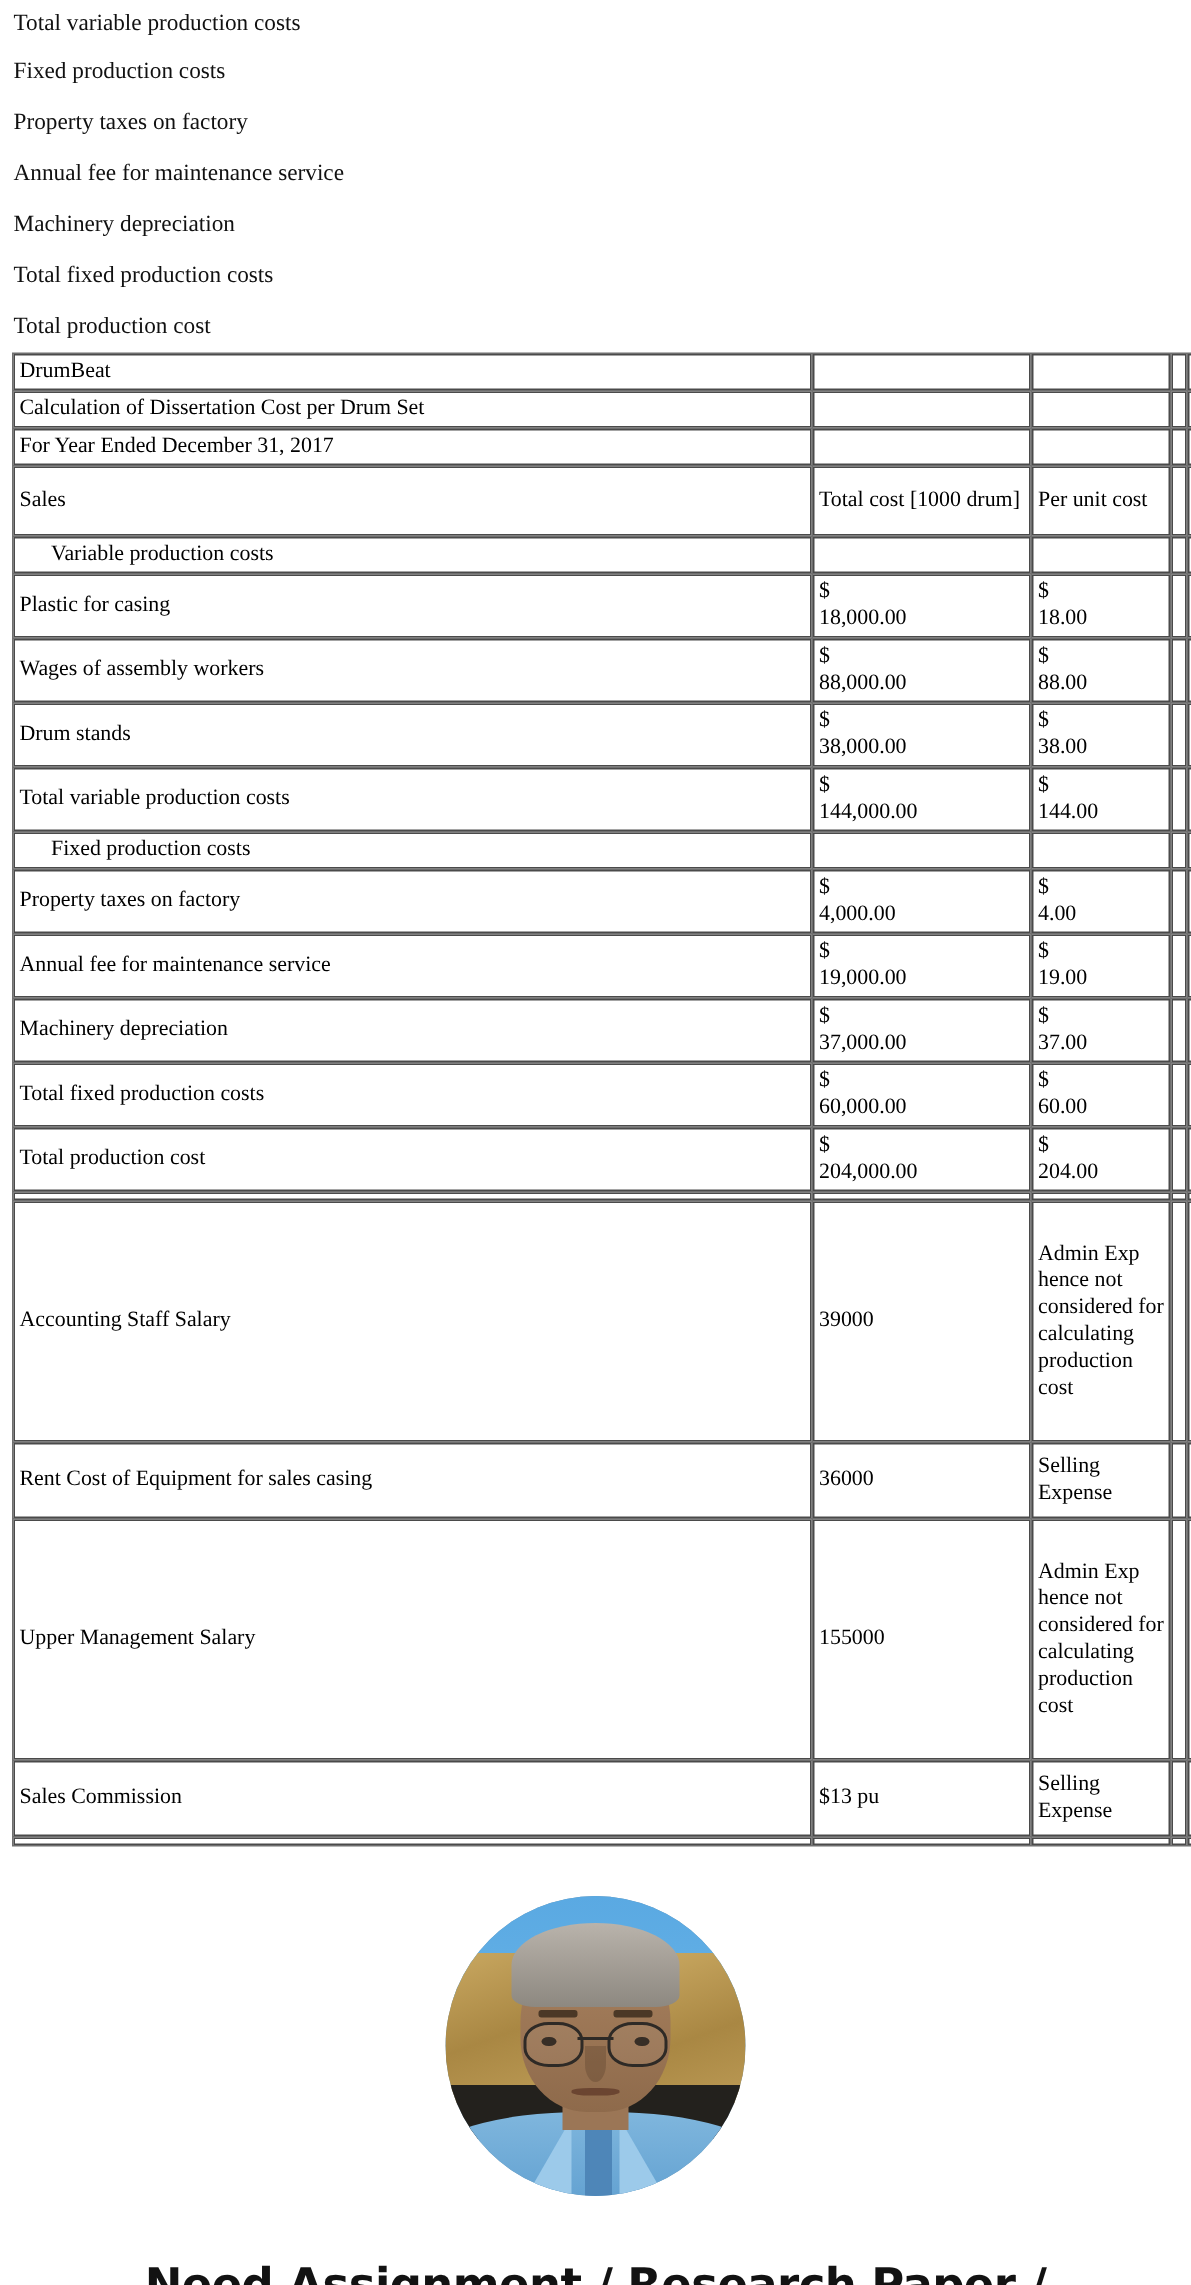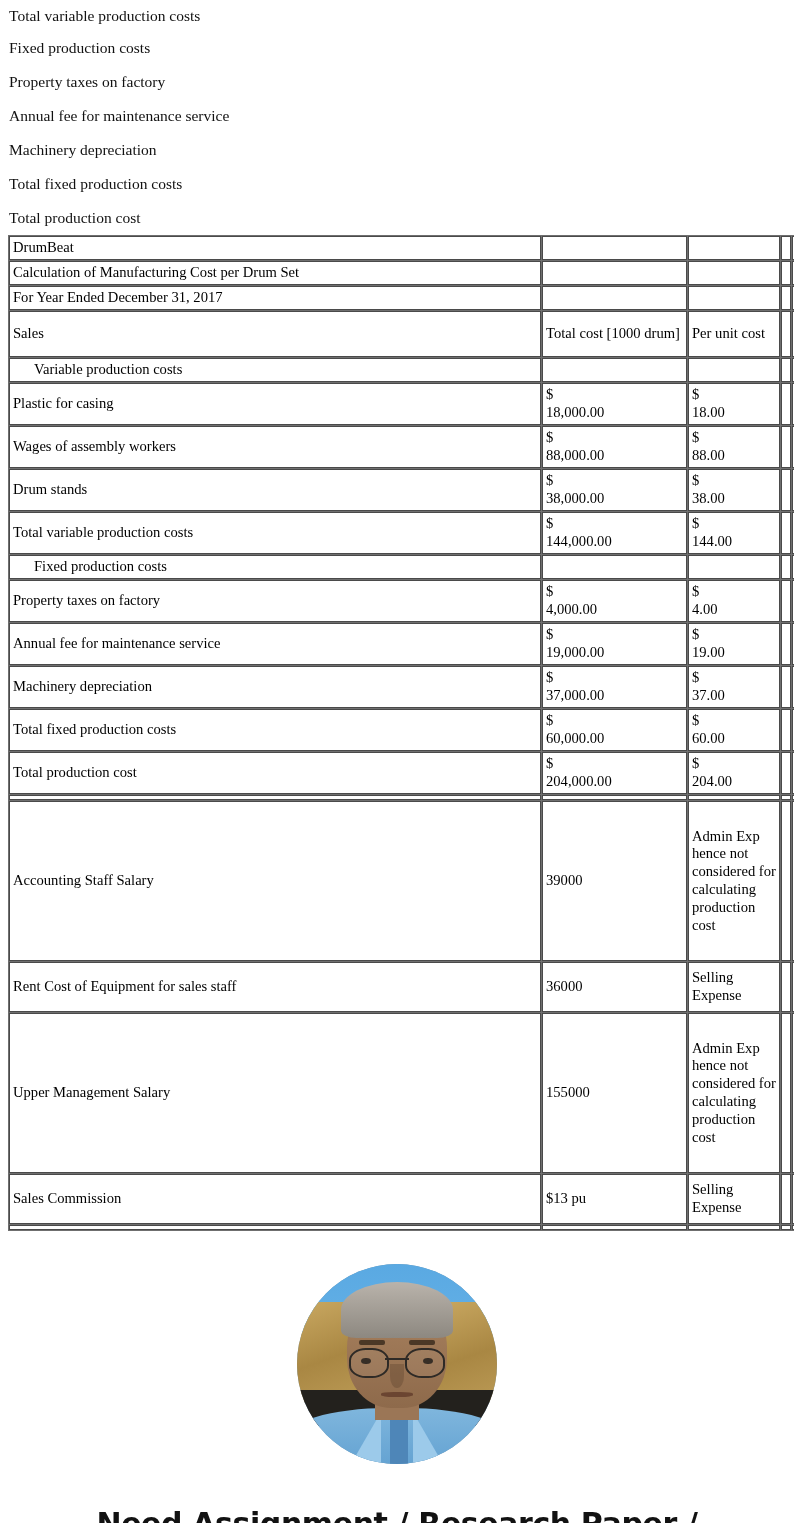--- a/index.html
+++ b/index.html
@@ -273,7 +273,7 @@
       </tr>
 
       <tr class="r-title">
-        <td class="c-item">Calculation of Manufacturing Cost per Drum Set</td>
+        <td class="c-item">Calculation of Dissertation Cost per Drum Set</td>
         <td class="c-total"></td>
         <td class="c-unit"></td>
         <td class="c-pad"></td>

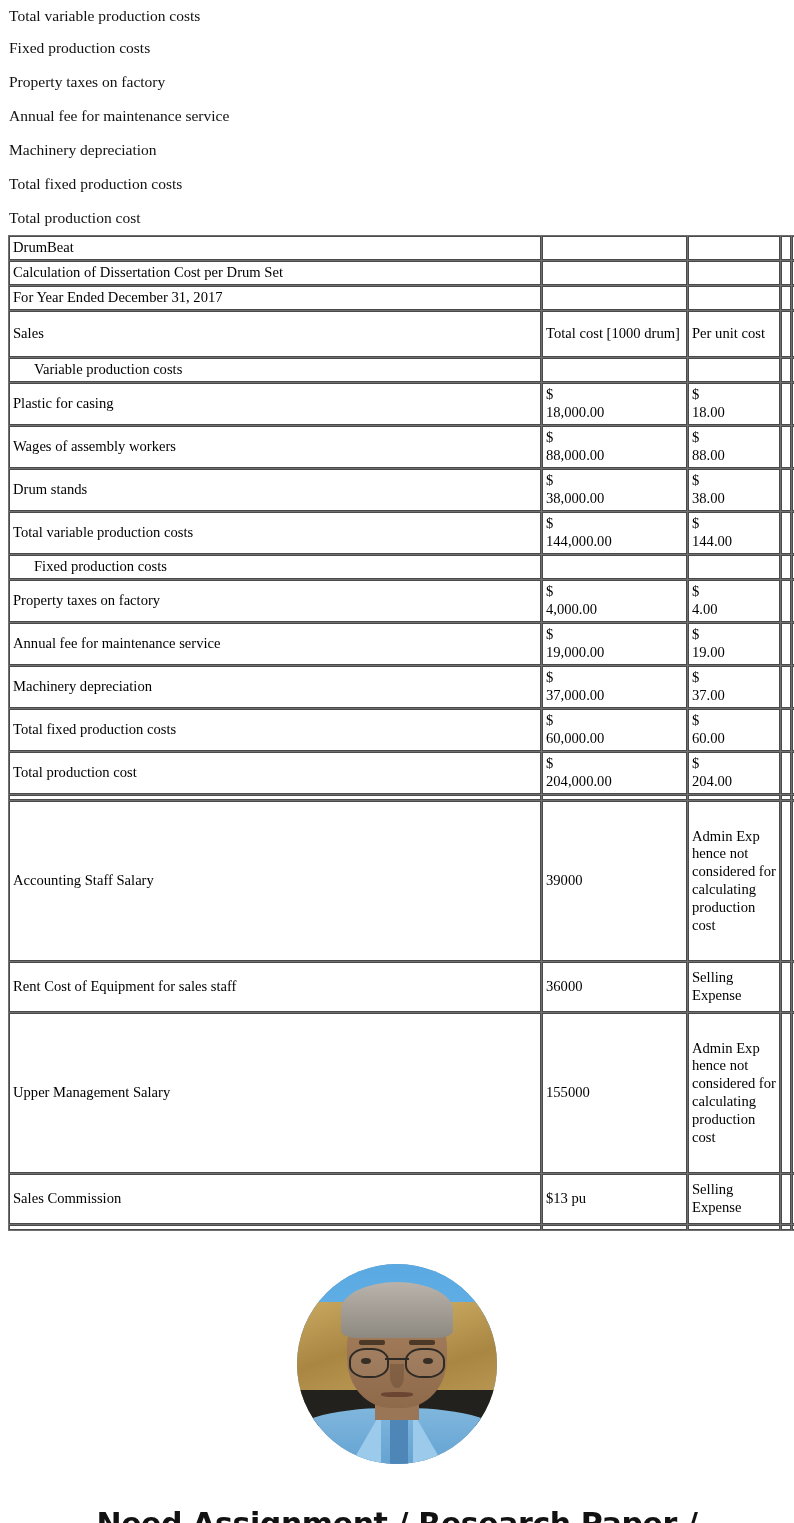--- a/index.html
+++ b/index.html
@@ -435,7 +435,7 @@
       </tr>
 
       <tr class="r-mid">
-        <td class="c-item">Rent Cost of Equipment for sales staff</td>
+        <td class="c-item">Rent Cost of Equipment for sales casing</td>
         <td class="c-total plain-num">36000</td>
         <td class="c-unit note">Selling Expense</td>
         <td class="c-pad"></td>

